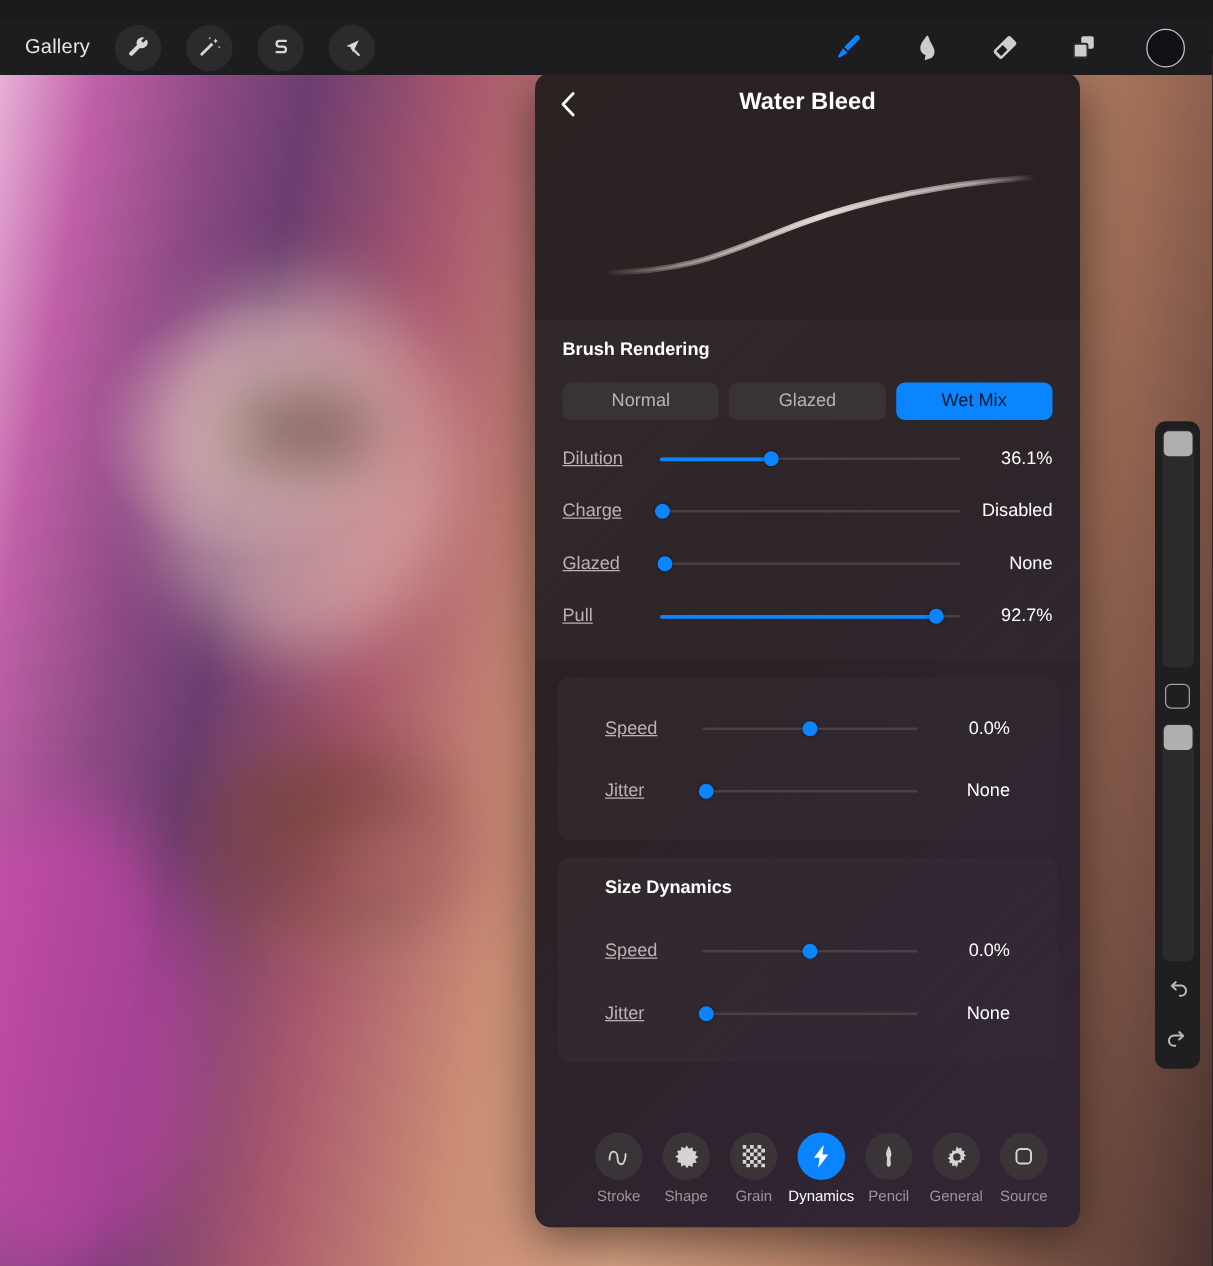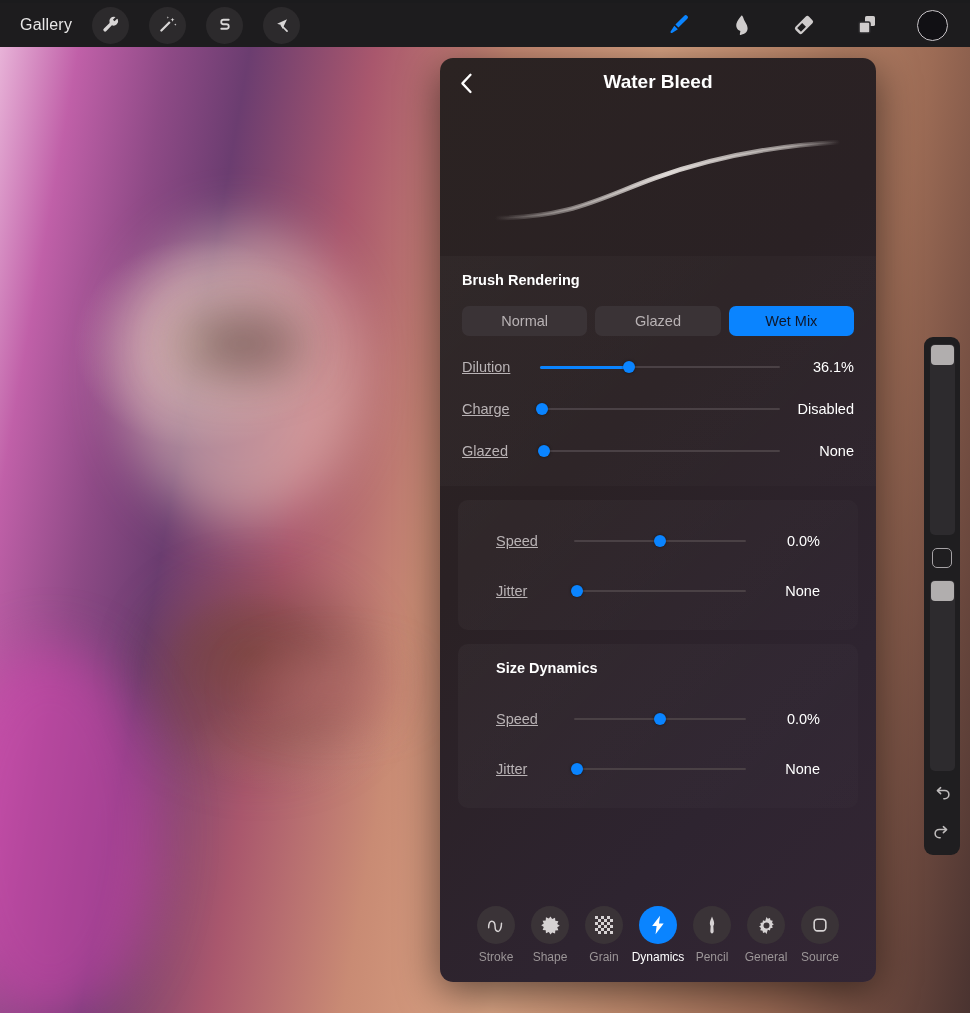--- a/index.html
+++ b/index.html
@@ -27,7 +27,7 @@
 
   
   #topbar {
-    position:absolute; left:0; top:3px; width:970px; height:44px;
+    position:absolute; left:0; top:16px; width:970px; height:44px;
     background:#1d1c1e;
     display:flex; align-items:center;
     z-index:40;

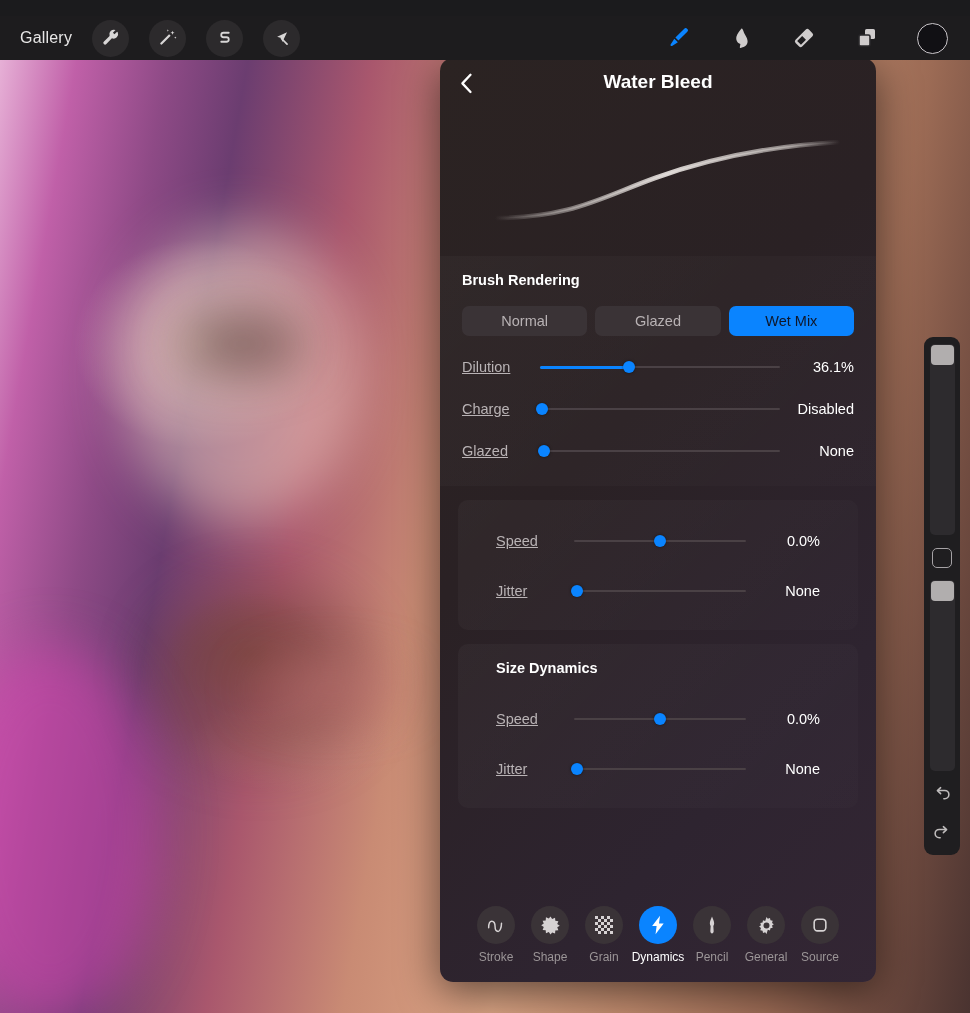--- a/index.html
+++ b/index.html
@@ -74,7 +74,7 @@
 
   
   #panel {
-    position:absolute; left:440px; top:58px; width:436px; height:924px;
+    position:absolute; left:428px; top:58px; width:436px; height:924px;
     background:linear-gradient(135deg, #2b2322 0%, #2a2124 40%, #2e2430 75%, #332634 100%);
     border-radius:13px;
     box-shadow:0 10px 40px rgba(0,0,0,0.55);

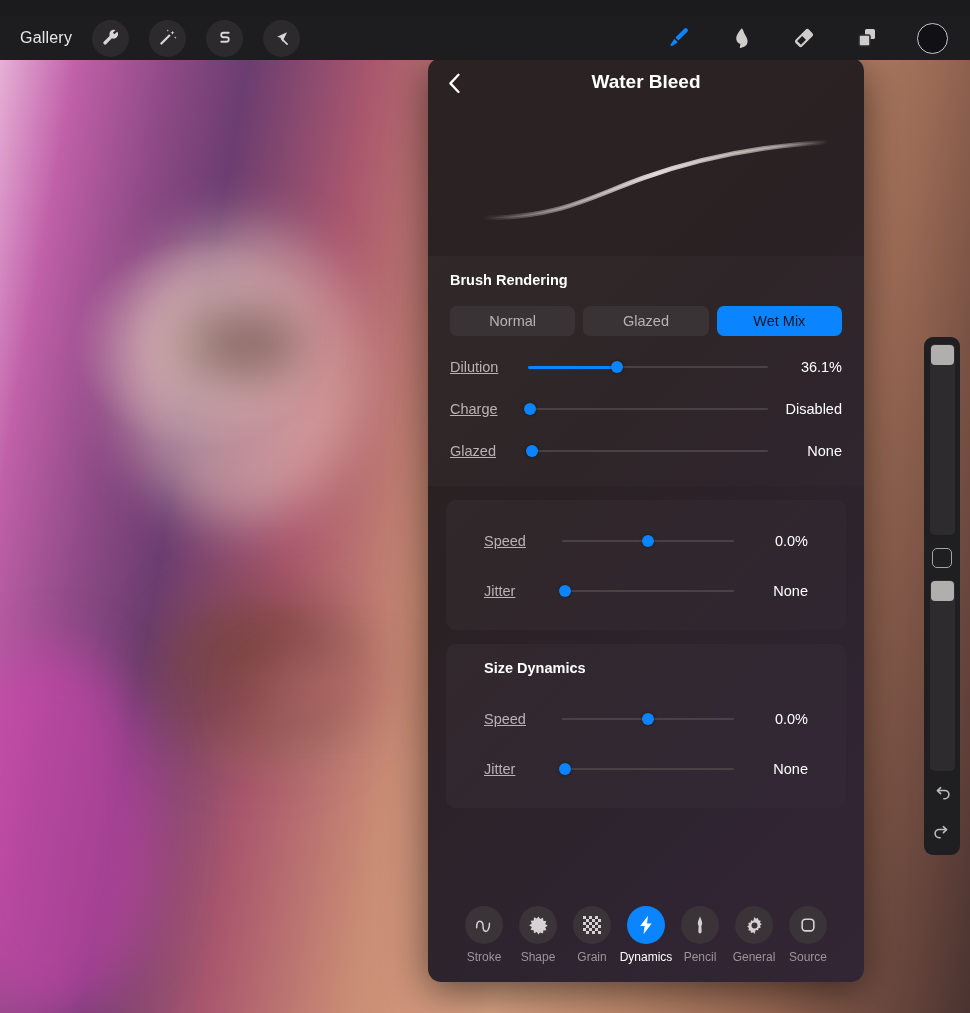--- a/index.html
+++ b/index.html
@@ -309,6 +309,15 @@
         <div class="val">None</div>
       </div>
 
+      <div class="srow">
+        <div class="lbl">Pull</div>
+        <div class="track-wrap">
+          <div class="track"></div>
+          <div class="fill" style="width:92%;"></div>
+          <div class="knob" style="left:92%;"></div>
+        </div>
+        <div class="val">92.7%</div>
+      </div>
     </div>
 
     <div class="section">

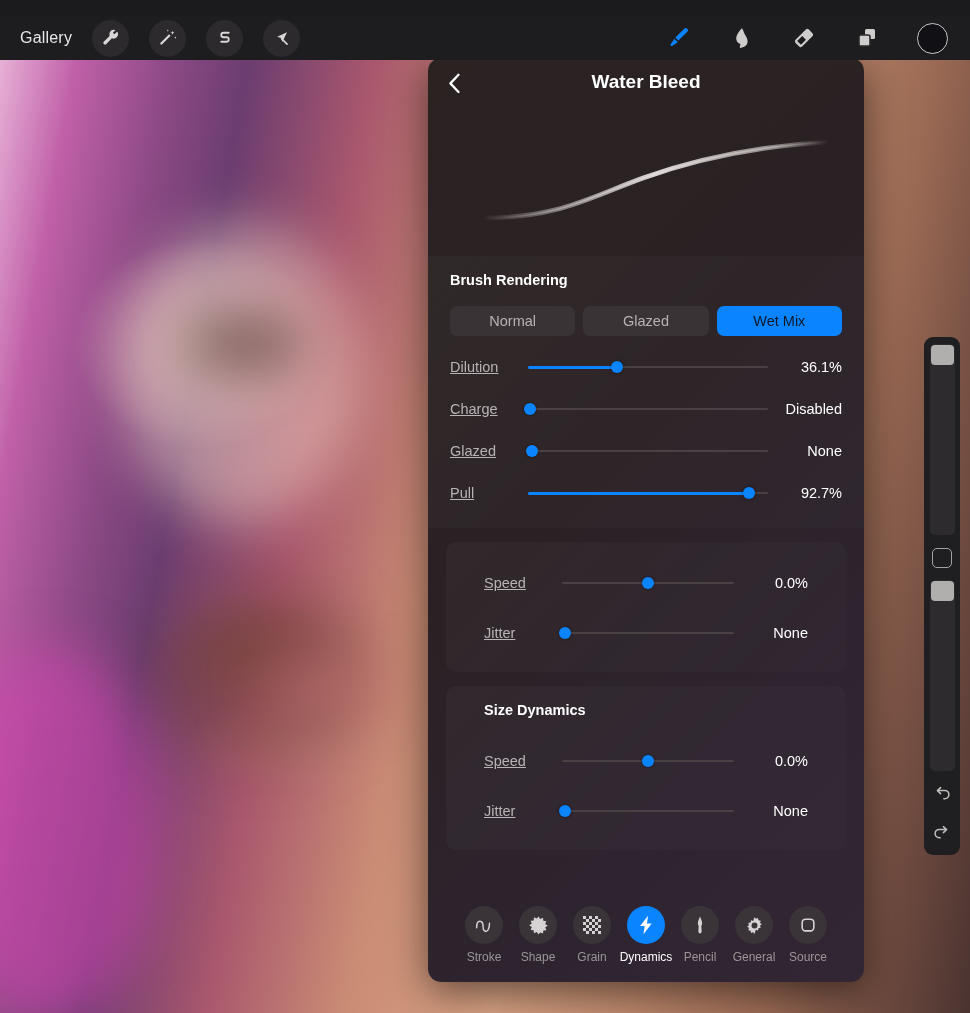--- a/index.html
+++ b/index.html
@@ -143,7 +143,7 @@
   
   .tabbar {
     flex:0 0 auto; height:88px;
-    display:flex; align-items:center; justify-content:center;
+    display:flex; align-items:center; justify-content:flex-end;
     padding:0 18px 6px;
   }
   .tab { display:flex; flex-direction:column; align-items:center; gap:6px; cursor:pointer; width:54px; }

